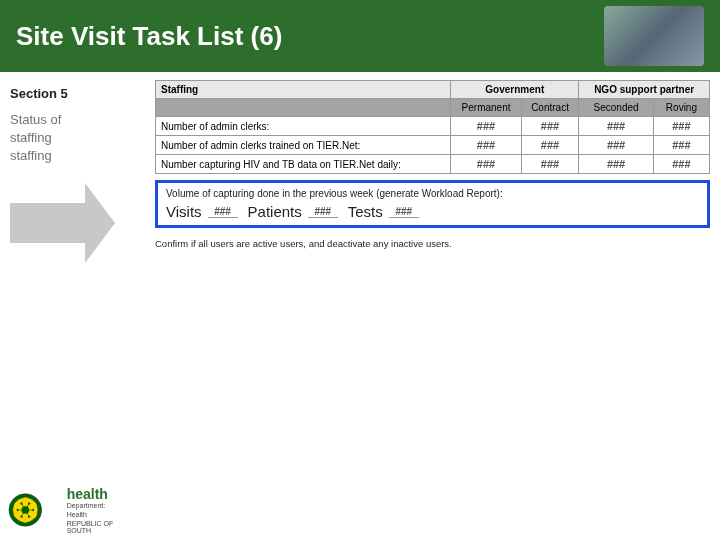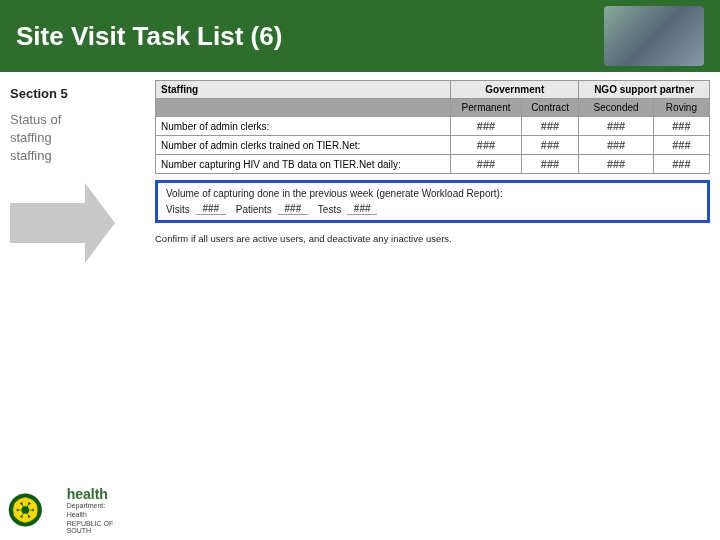--- a/index.html
+++ b/index.html
@@ -164,7 +164,7 @@
       gap: 6px;
     }
     .volume-item-label {
-      font-size: 10px;
+      font-size: 15px;
       color: #222;
     }
     .volume-item-value {

